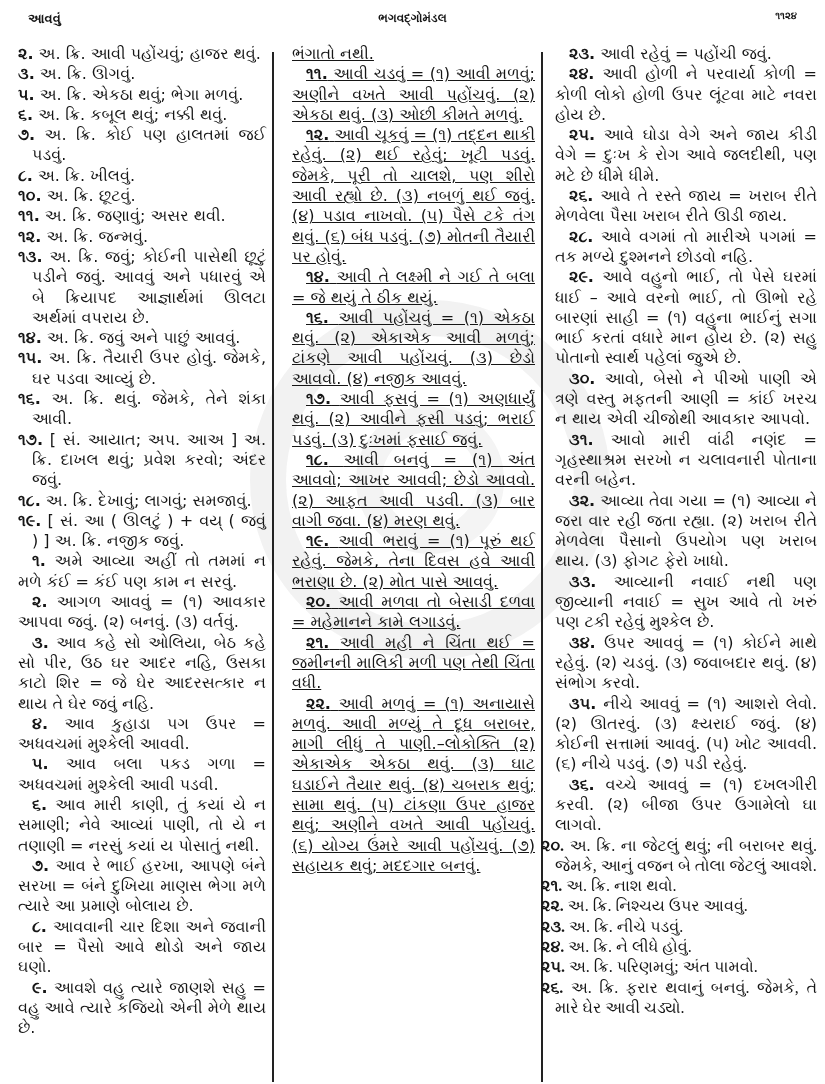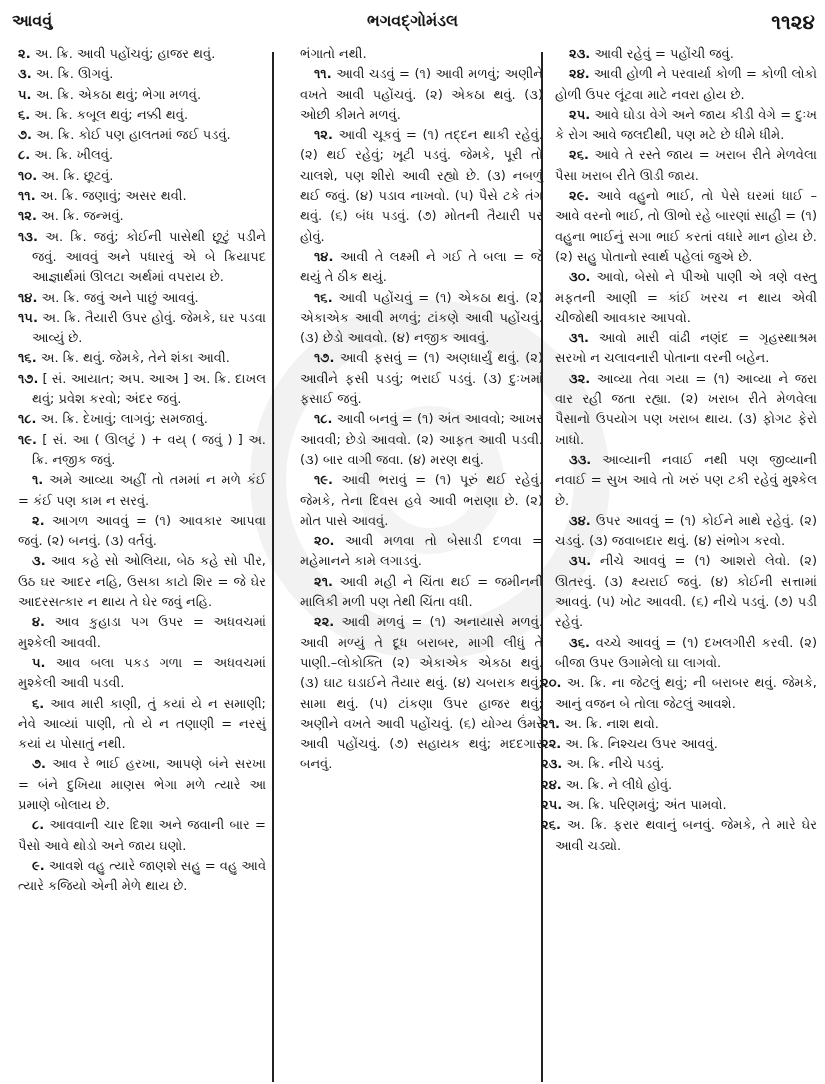--- a/index.html
+++ b/index.html
@@ -19,7 +19,7 @@
   .header {
     position: absolute; left: 0; top: 0; width: 825px; height: 36px;
   }
-  .header .left { position: absolute; left: 12px; top: 11px; font-size: 16px; font-weight: bold; }
+  .header .left { position: absolute; left: 28px; top: 11px; font-size: 13px; font-weight: bold; }
   .header .center { position: absolute; left: 0; right: 0; top: 11px; text-align: center; font-size: 16px; font-weight: bold; }
   .header .right { position: absolute; right: 10px; top: 10px; font-size: 20px; font-weight: bold; }
   .col {

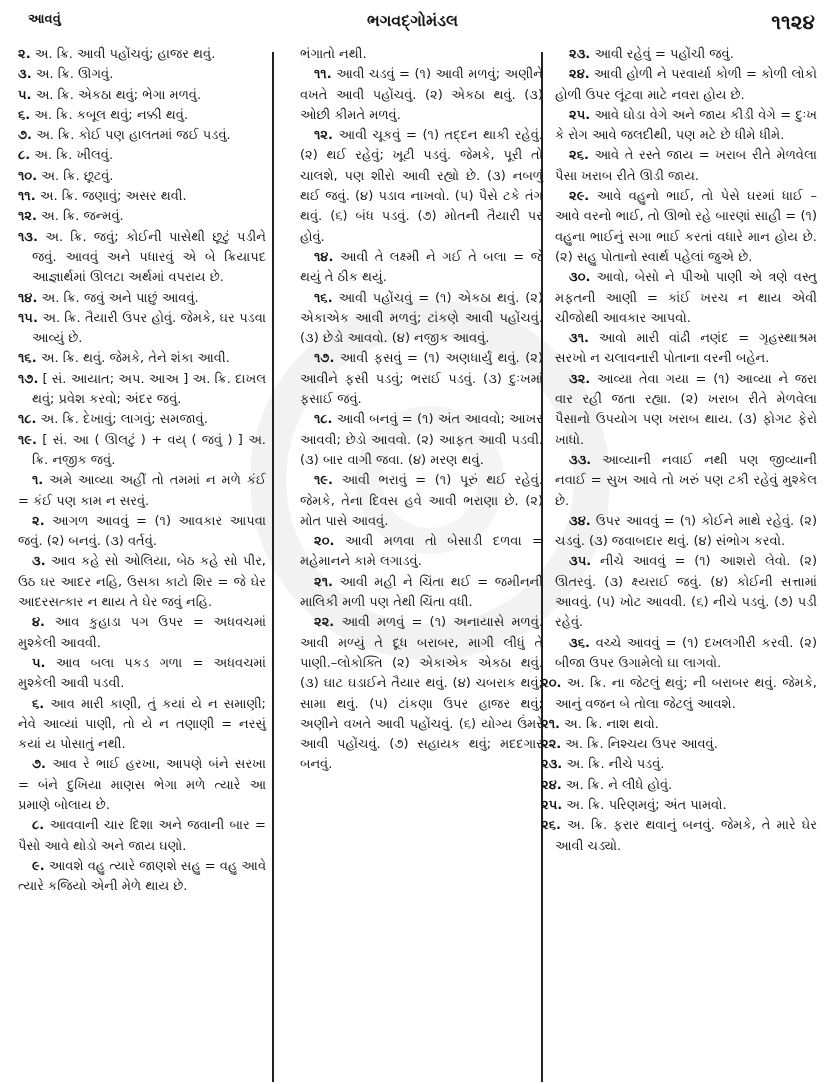--- a/index.html
+++ b/index.html
@@ -20,7 +20,7 @@
     position: absolute; left: 0; top: 0; width: 825px; height: 36px;
   }
   .header .left { position: absolute; left: 28px; top: 11px; font-size: 13px; font-weight: bold; }
-  .header .center { position: absolute; left: 0; right: 0; top: 11px; text-align: center; font-size: 16px; font-weight: bold; }
+  .header .center { position: absolute; left: 0; right: 0; top: 11px; text-align: center; font-size: 12px; font-weight: bold; }
   .header .right { position: absolute; right: 10px; top: 10px; font-size: 20px; font-weight: bold; }
   .col {
     position: absolute; top: 44px; font-size: 13px; line-height: 20.3px;

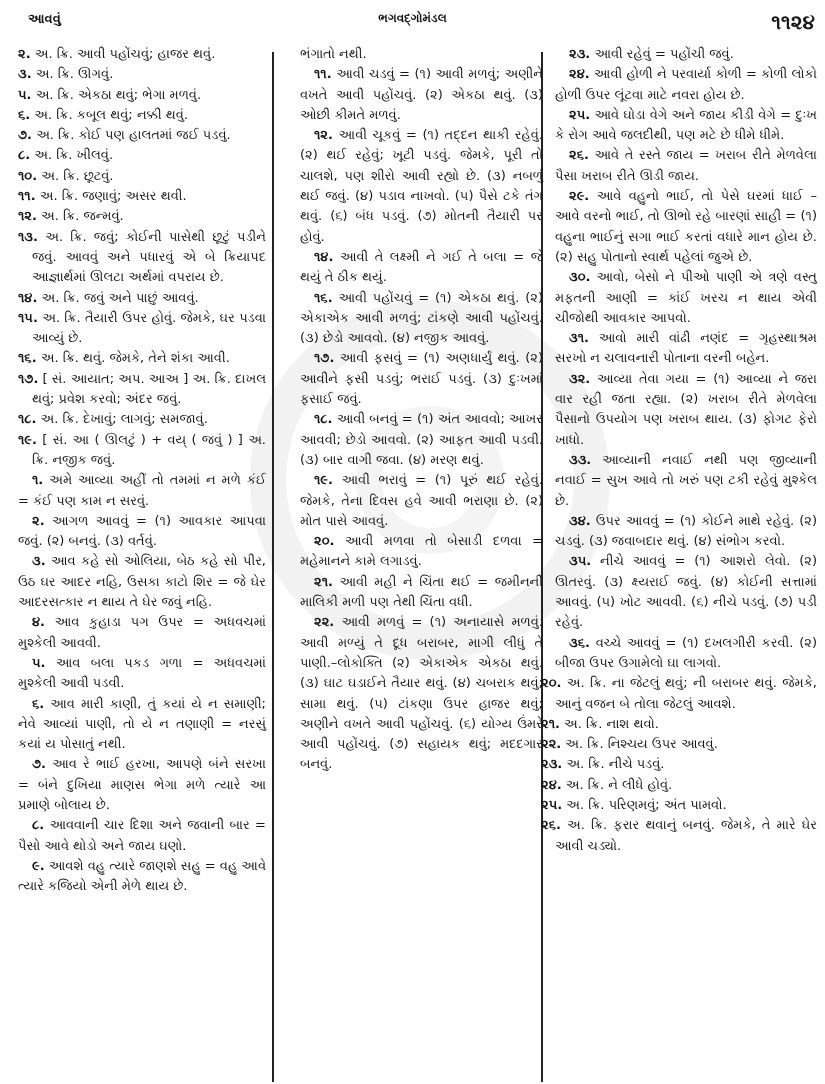--- a/index.html
+++ b/index.html
@@ -21,7 +21,7 @@
   }
   .header .left { position: absolute; left: 28px; top: 11px; font-size: 13px; font-weight: bold; }
   .header .center { position: absolute; left: 0; right: 0; top: 11px; text-align: center; font-size: 12px; font-weight: bold; }
-  .header .right { position: absolute; right: 10px; top: 10px; font-size: 20px; font-weight: bold; }
+  .header .right { position: absolute; right: 28px; top: 10px; font-size: 10px; font-weight: bold; }
   .col {
     position: absolute; top: 44px; font-size: 13px; line-height: 20.3px;
     text-align: justify;

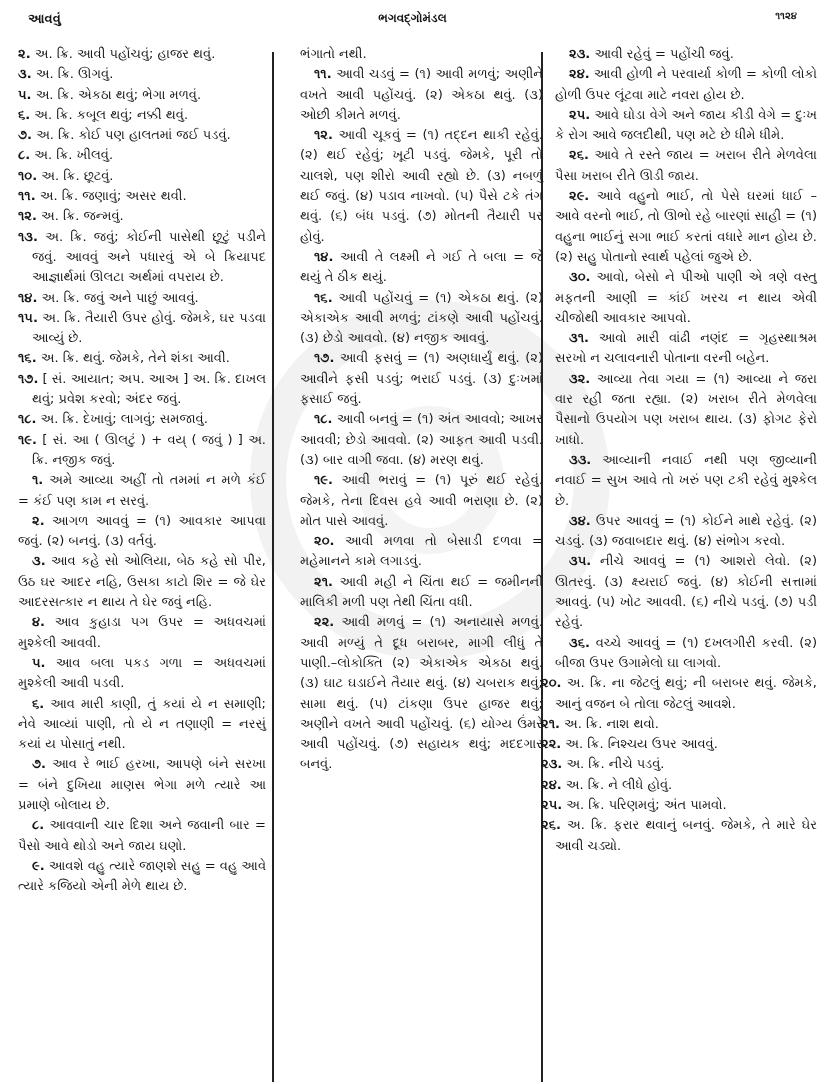--- a/index.html
+++ b/index.html
@@ -23,7 +23,7 @@
   .header .center { position: absolute; left: 0; right: 0; top: 11px; text-align: center; font-size: 12px; font-weight: bold; }
   .header .right { position: absolute; right: 28px; top: 10px; font-size: 10px; font-weight: bold; }
   .col {
-    position: absolute; top: 44px; font-size: 13px; line-height: 20.3px;
+    position: absolute; top: 44px; font-size: 16px; line-height: 20.3px;
     text-align: justify;
   }
   .col1 { left: 18px; width: 248px; }

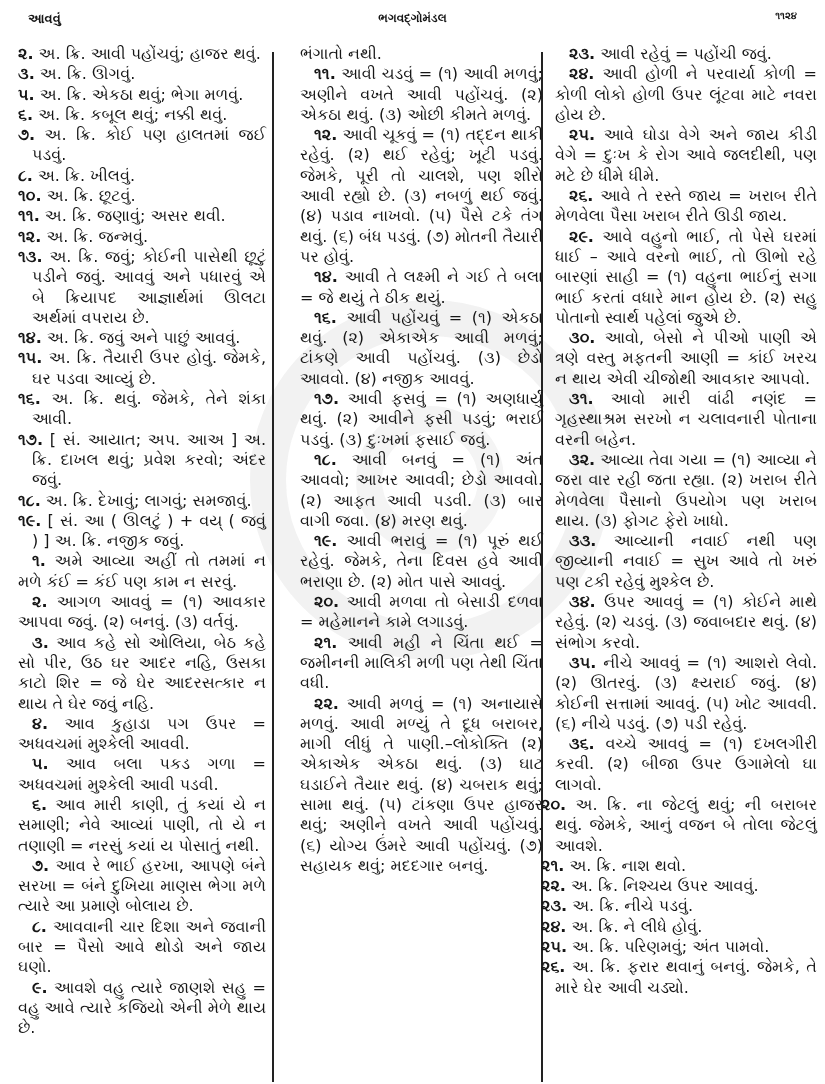--- a/index.html
+++ b/index.html
@@ -27,7 +27,7 @@
     text-align: justify;
   }
   .col1 { left: 18px; width: 248px; }
-  .col2 { left: 300px; width: 243px; }
+  .col2 { left: 292px; width: 243px; text-decoration: underline; }
   .col3 { left: 555px; width: 262px; }
   .rule { position: absolute; width: 1.5px; background: #222; }
   .rule1 { left: 272px; top: 52px; height: 1030px; }

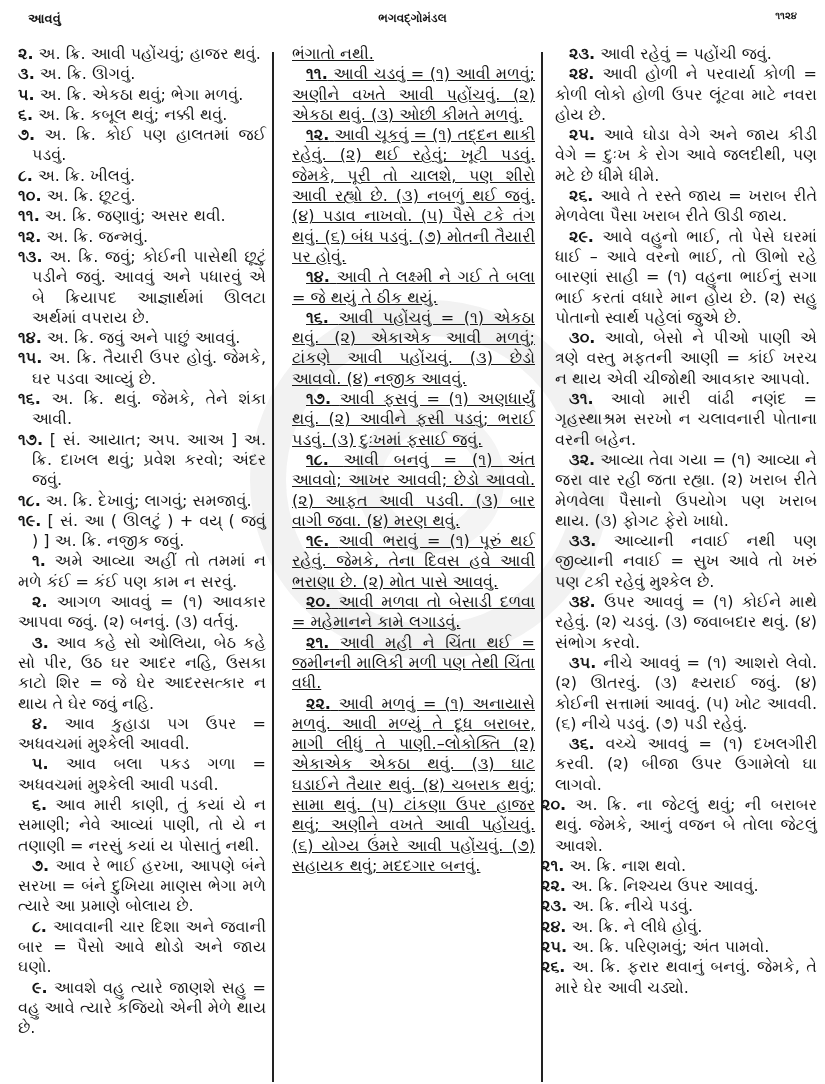--- a/index.html
+++ b/index.html
@@ -98,6 +98,7 @@
     <p class="p sub"><span class="num">૨૪.</span> <span>આવી હોળી ને પરવાર્યા કોળી = કોળી લોકો હોળી ઉપર લૂંટવા માટે નવરા હોય છે.</span></p>
     <p class="p sub"><span class="num">૨૫.</span> <span>આવે ઘોડા વેગે અને જાય કીડી વેગે = દુઃખ કે રોગ આવે જલદીથી, પણ મટે છે ધીમે ધીમે.</span></p>
     <p class="p sub"><span class="num">૨૬.</span> <span>આવે તે રસ્તે જાય = ખરાબ રીતે મેળવેલા પૈસા ખરાબ રીતે ઊડી જાય.</span></p>
+    <p class="p sub"><span class="num">૨૮.</span> <span>આવે વગમાં તો મારીએ પગમાં = તક મળ્યે દુશ્મનને છોડવો નહિ.</span></p>
     <p class="p sub"><span class="num">૨૯.</span> <span>આવે વહુનો ભાઈ, તો પેસે ઘરમાં ધાઈ – આવે વરનો ભાઈ, તો ઊભો રહે બારણાં સાહી = (૧) વહુના ભાઈનું સગા ભાઈ કરતાં વધારે માન હોય છે. (૨) સહુ પોતાનો સ્વાર્થ પહેલાં જુએ છે.</span></p>
     <p class="p sub"><span class="num">૩૦.</span> <span>આવો, બેસો ને પીઓ પાણી એ ત્રણે વસ્તુ મફતની આણી = કાંઈ ખરચ ન થાય એવી ચીજોથી આવકાર આપવો.</span></p>
     <p class="p sub"><span class="num">૩૧.</span> <span>આવો મારી વાંઢી નણંદ = ગૃહસ્થાશ્રમ સરખો ન ચલાવનારી પોતાના વરની બહેન.</span></p>

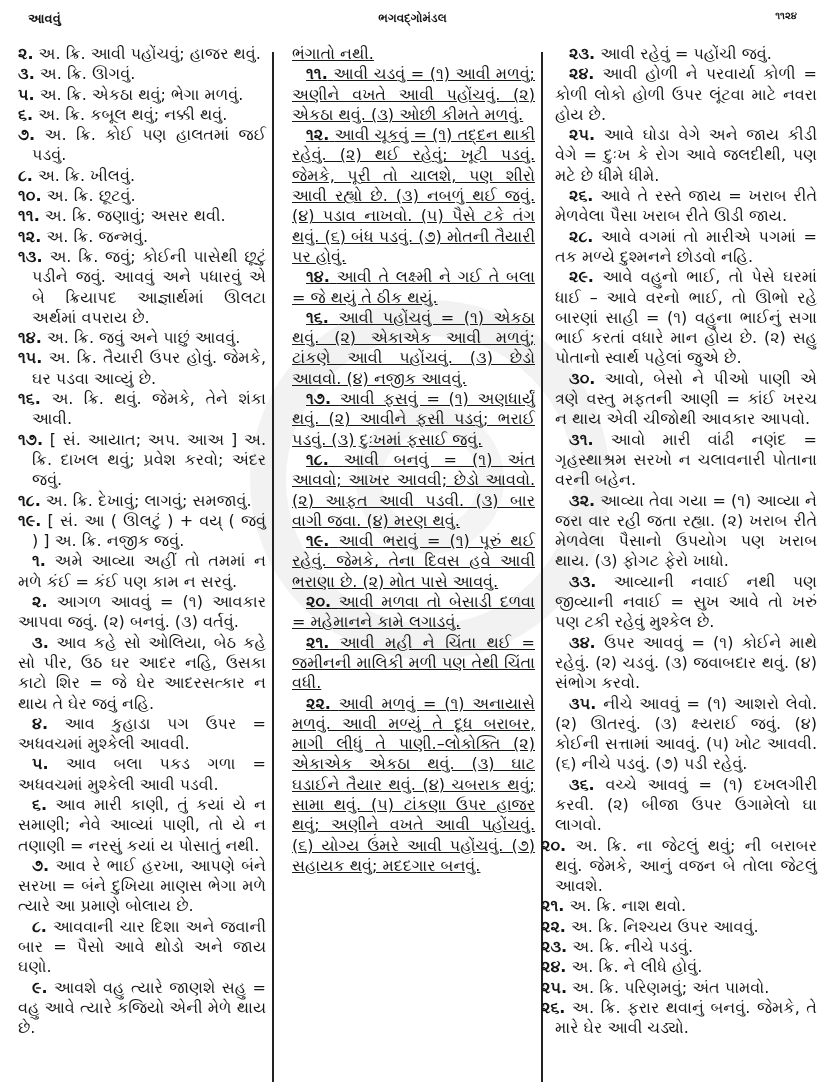--- a/index.html
+++ b/index.html
@@ -37,7 +37,7 @@
   .p.cont { padding-left: 0; }
   .p.hang { padding-left: 14px; text-indent: -14px; }
   .num { font-weight: bold; }
-  .out { margin-left: -14px; }
+  .out { margin-left: -14px; font-family: Liberation Serif, serif; }
 </style>
 </head>
 <body>

